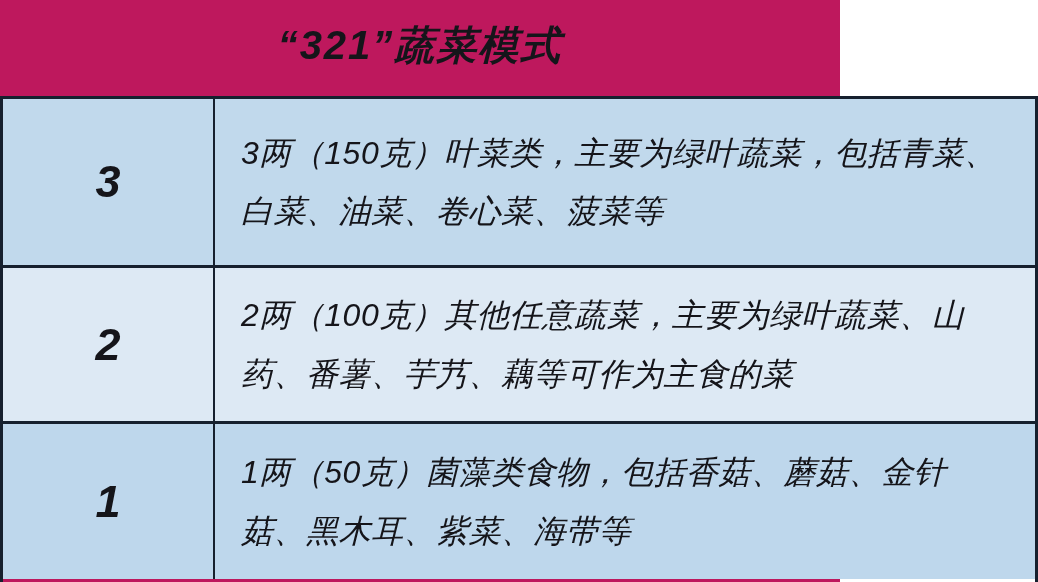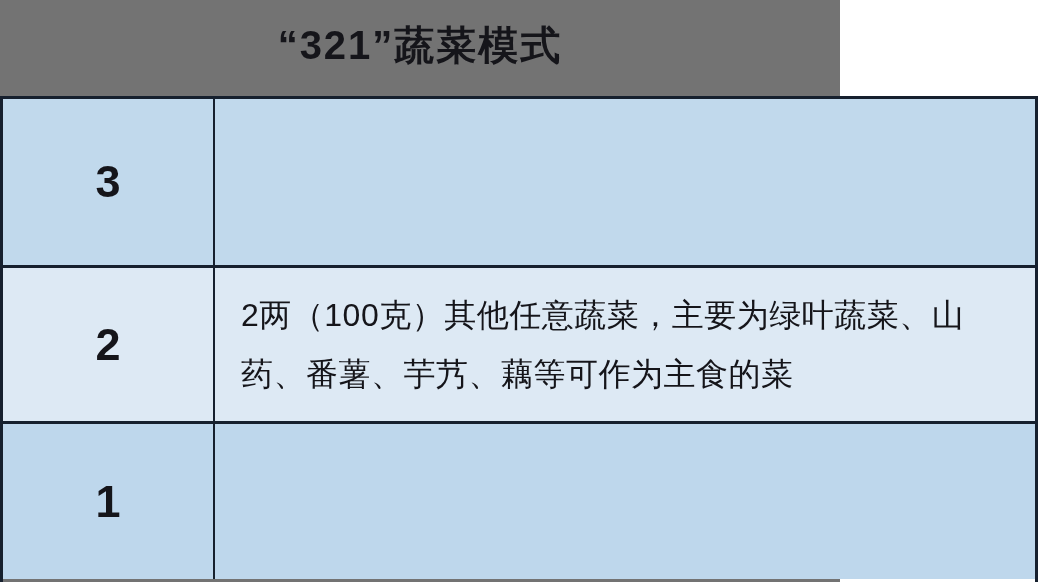--- a/index.html
+++ b/index.html
@@ -14,7 +14,7 @@
     --row-light: #dde9f4;
     --text: #15151a;
   }
-  .page { width: 840px; height: 582px; background: #737373; }
+  .page { width: 840px; height: 582px; background: #be185d; font-style: italic; }
   .page-title {
     height: 96px;
     padding-top: 18px;

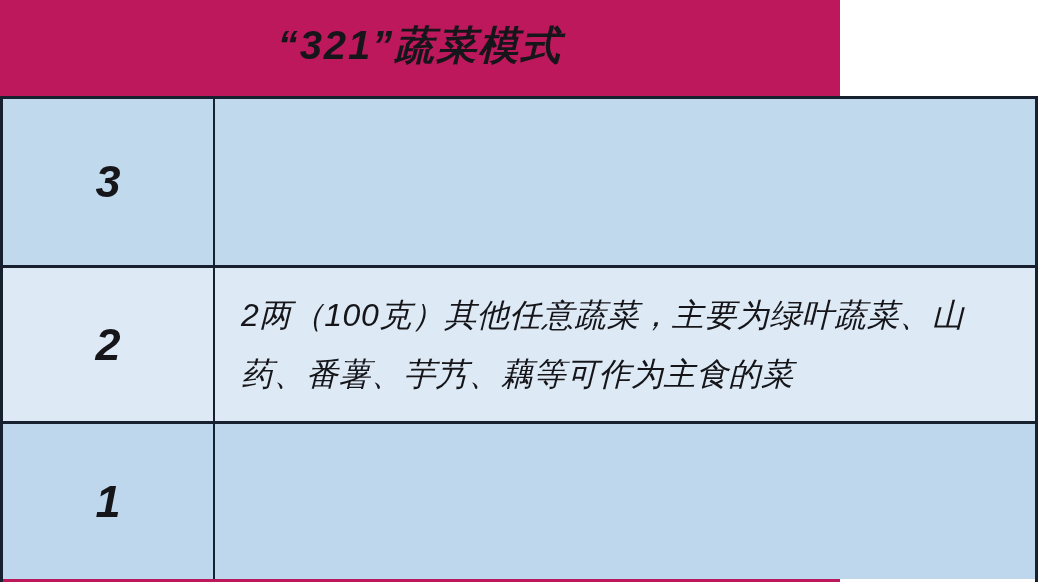--- a/index.html
+++ b/index.html
@@ -74,6 +74,7 @@
 
     <div class="row row-0">
       <div class="cell-num">3</div>
+      <div class="cell-desc">3两（150克）叶菜类，主要为绿叶蔬菜，包括青菜、白菜、油菜、卷心菜、菠菜等</div>
     </div>
 
     <div class="row row-1">

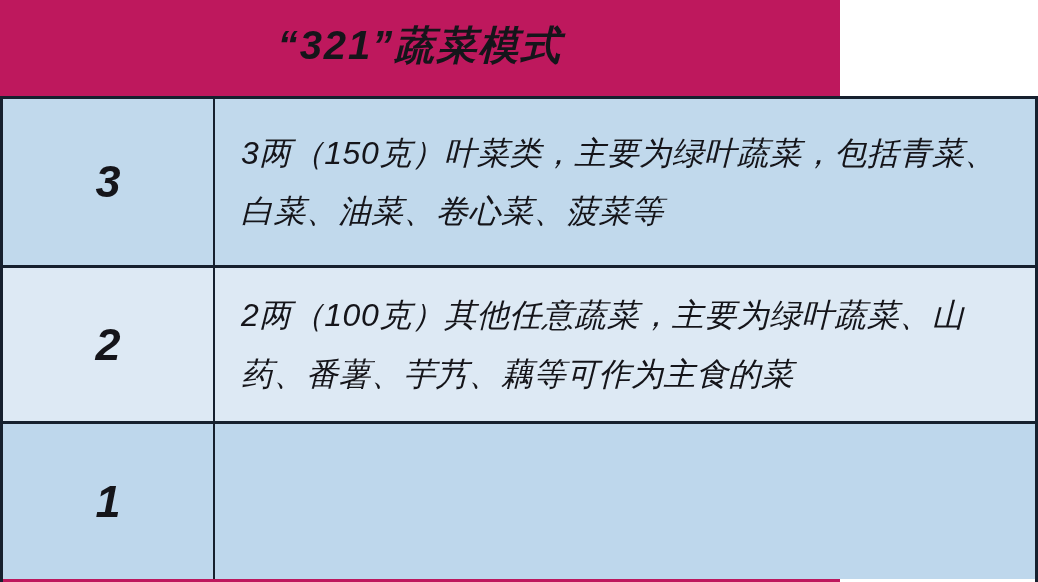--- a/index.html
+++ b/index.html
@@ -84,6 +84,7 @@
 
     <div class="row row-2">
       <div class="cell-num">1</div>
+      <div class="cell-desc">1两（50克）菌藻类食物，包括香菇、蘑菇、金针菇、黑木耳、紫菜、海带等</div>
     </div>
 
   </div>

